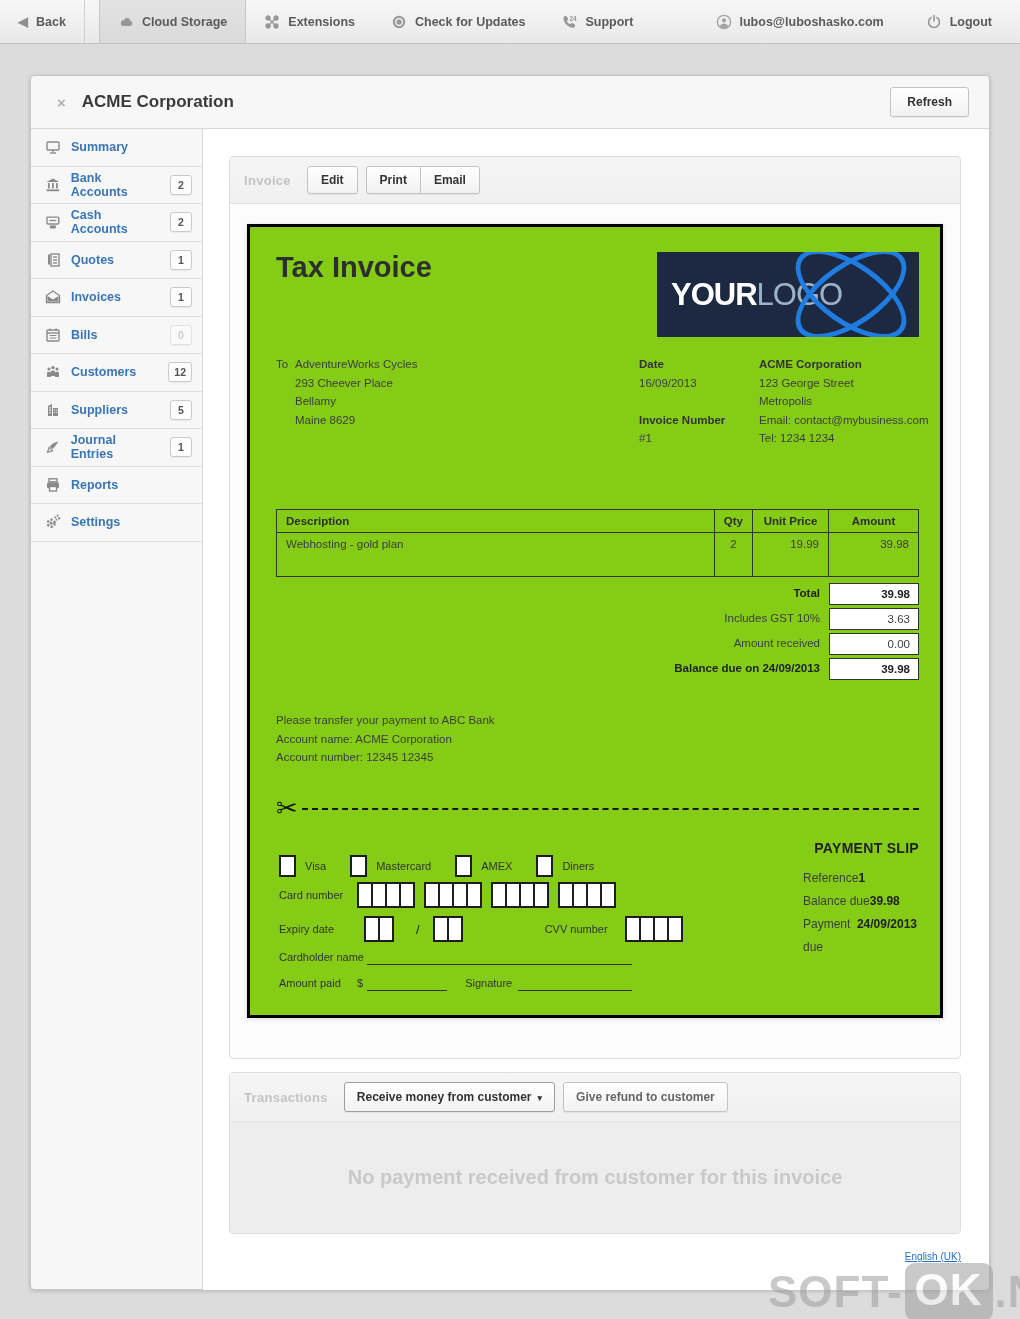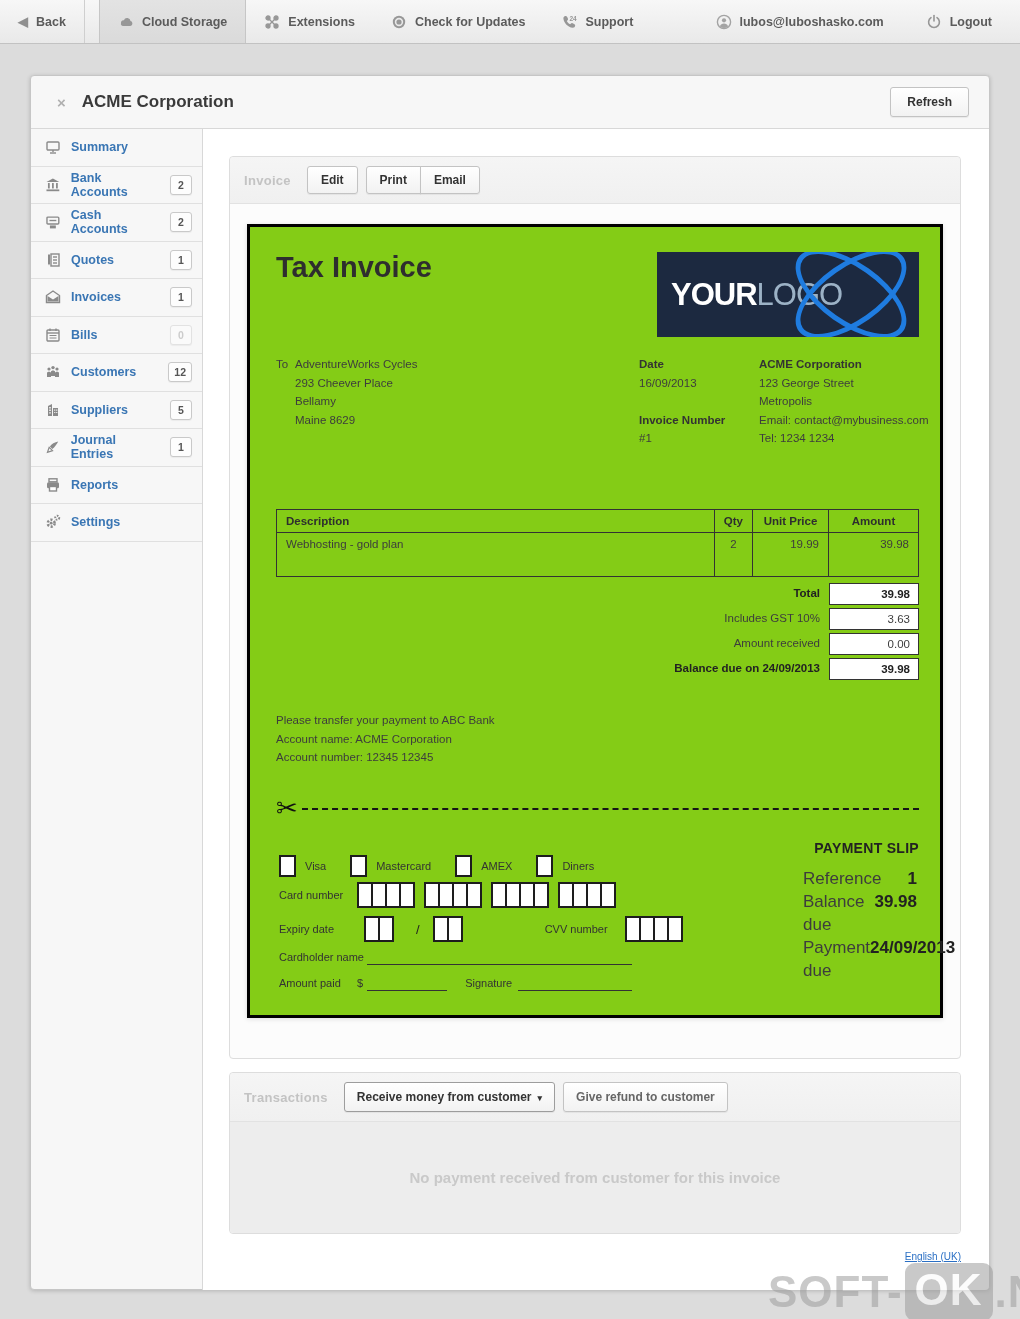--- a/index.html
+++ b/index.html
@@ -183,7 +183,7 @@
   .sig-line { width:114px; }
 
   .slip-summary { left:553px; top:640px; width:114px; }
-  .srow { display:flex; justify-content:space-between; line-height:23px; font-size:17px; }
+  .srow { display:flex; justify-content:flex-start; line-height:23px; font-size:12px; }
   .srow .sval { font-weight:bold; color:#222; }
 
   

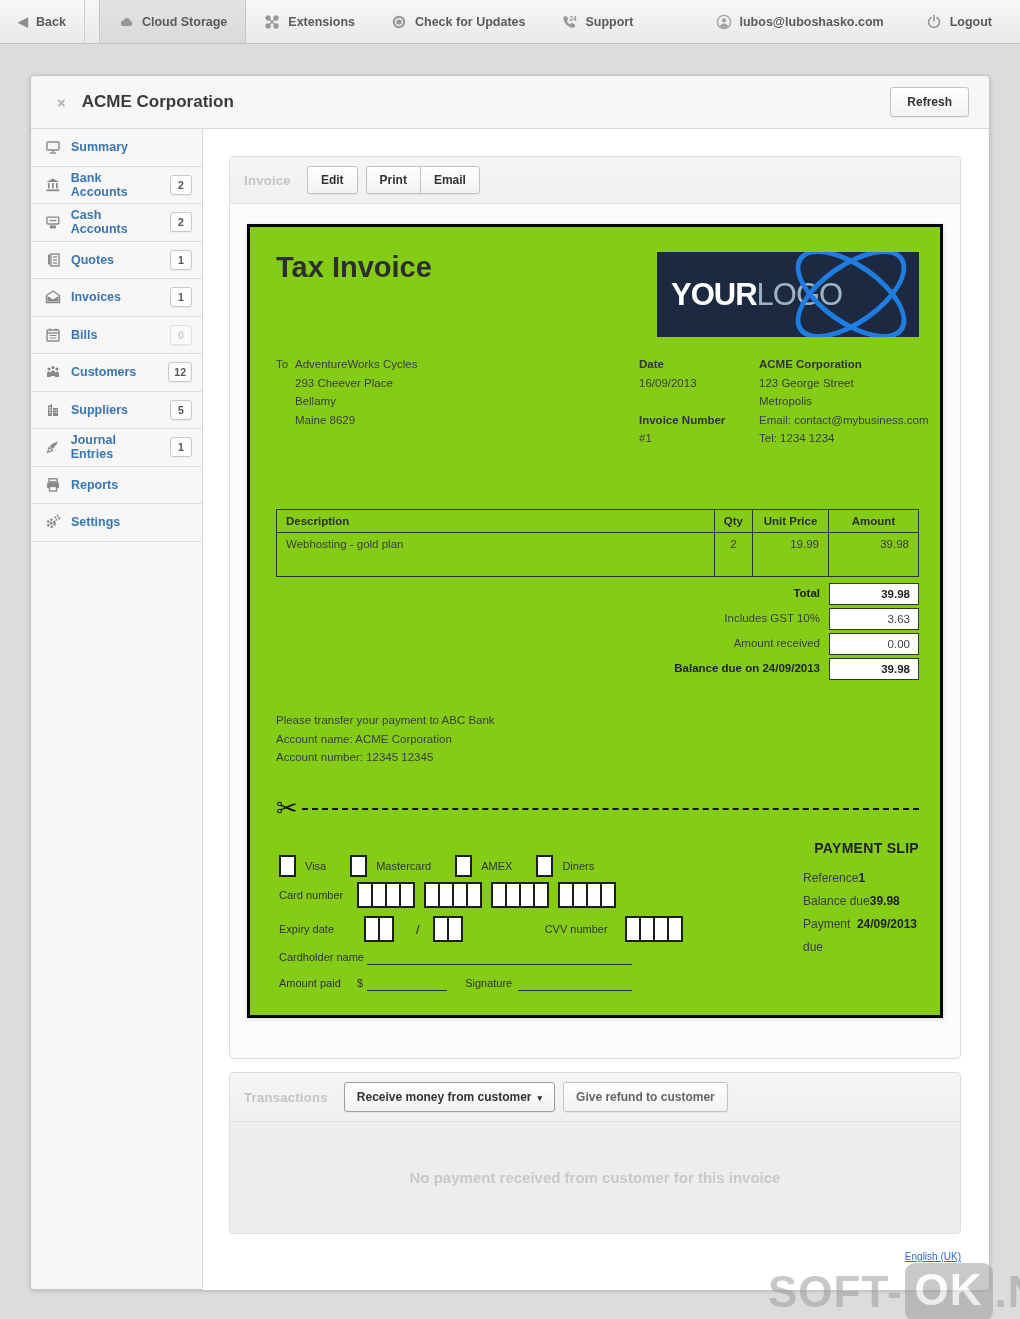--- a/index.html
+++ b/index.html
@@ -192,7 +192,7 @@
     height:111px; background:#ededed; border-radius:0 0 4px 4px;
     display:flex; align-items:center; justify-content:center;
   }
-  .empty-msg { color:#c9c9c9; font-weight:bold; font-size:15px; }
+  .empty-msg { color:#c9c9c9; font-weight:bold; font-size:20px; }
 
   .lang-link {
     position:absolute; right:28px; bottom:28px;

